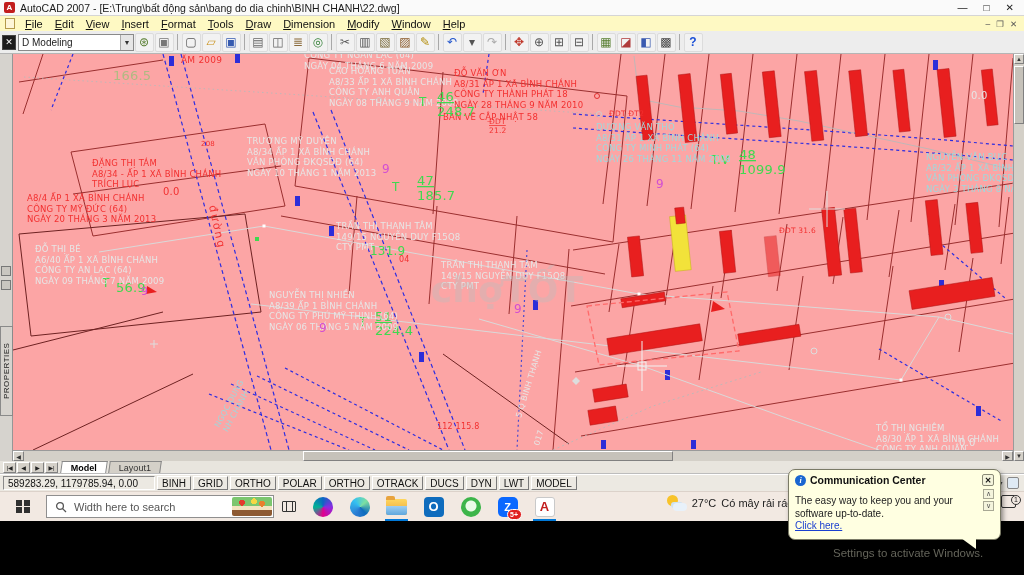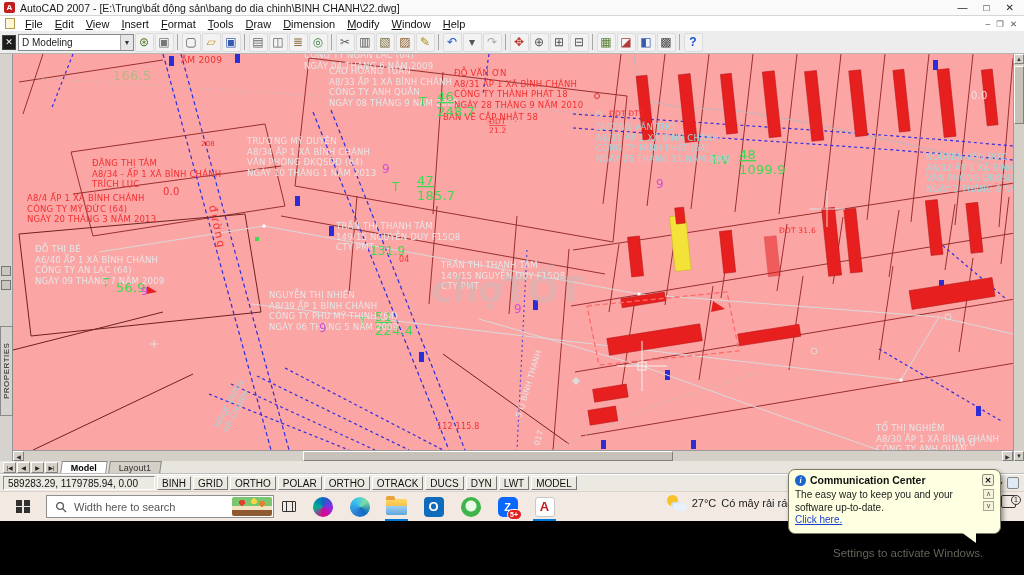--- a/index.html
+++ b/index.html
@@ -14,7 +14,7 @@
   .cap-btns span { cursor:default; line-height:14px;}
 
   
-  .menubar { height:15px; background:#ffffff; display:flex; align-items:center; font-size:11px; color:#111; padding:0 3px; gap:0; flex:0 0 15px;}
+  .menubar { height:15px; background:#fef9c3; display:flex; align-items:center; font-size:11px; color:#111; padding:0 3px; gap:0; flex:0 0 15px;}
   .dwg-icon { width:10px; height:11px; background:#fdf6d8; border:1px solid #b39a4a; margin:0 4px 0 2px;}
   .menu-item { padding:0 6px; white-space:nowrap;}
   .child-btns { margin-left:auto; display:flex; gap:6px; padding-right:4px; font-size:8.5px; color:#555;}

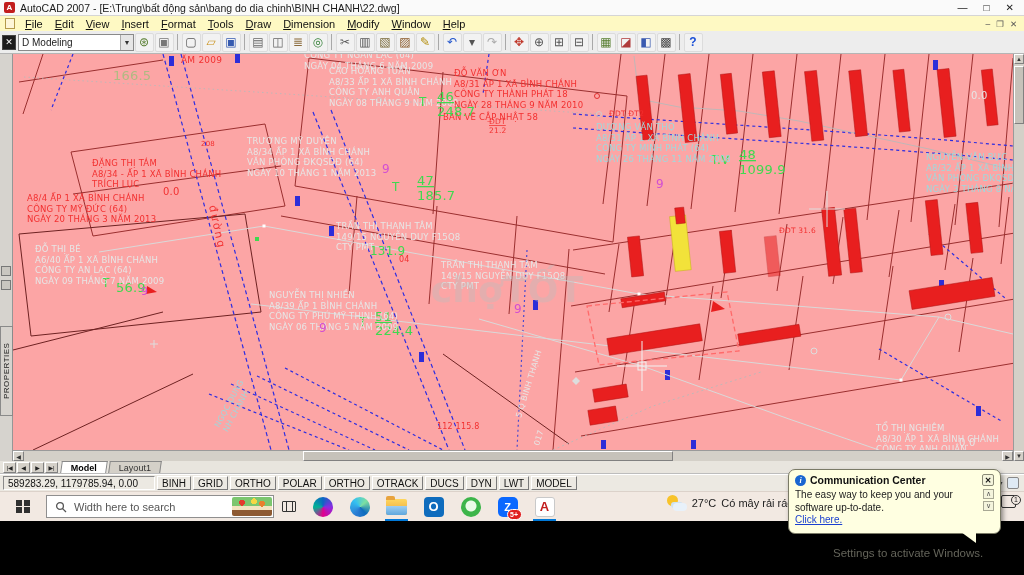--- a/index.html
+++ b/index.html
@@ -108,7 +108,7 @@
   .info-ic { width:11px; height:11px; border-radius:50%; background:#1a66d0; color:#fff; font-size:8px; font-style:italic; font-weight:bold; display:flex; align-items:center; justify-content:center; font-family:"Liberation Serif", serif;}
   .popup .close { margin-left:auto; width:12px; height:12px; border:1px solid #8a8a77; border-radius:2px; font-size:8px; display:flex; align-items:center; justify-content:center; background:#f4f4dc;}
   .popup .bd { display:flex; gap:3px; margin-top:3px;}
-  .popup .txt { flex:1; line-height:1.25;}
+  .popup .txt { flex:1; line-height:1.25;margin-top:6px;}
   .popup a { color:#1a3fd0; text-decoration:underline;}
   .pscroll { display:flex; flex-direction:column; gap:2px; font-size:7px; color:#555; align-items:center;}
   .pscroll span { width:11px; height:10px; border:1px solid #a8a894; background:#f4f4dc; display:flex; align-items:center; justify-content:center;}

